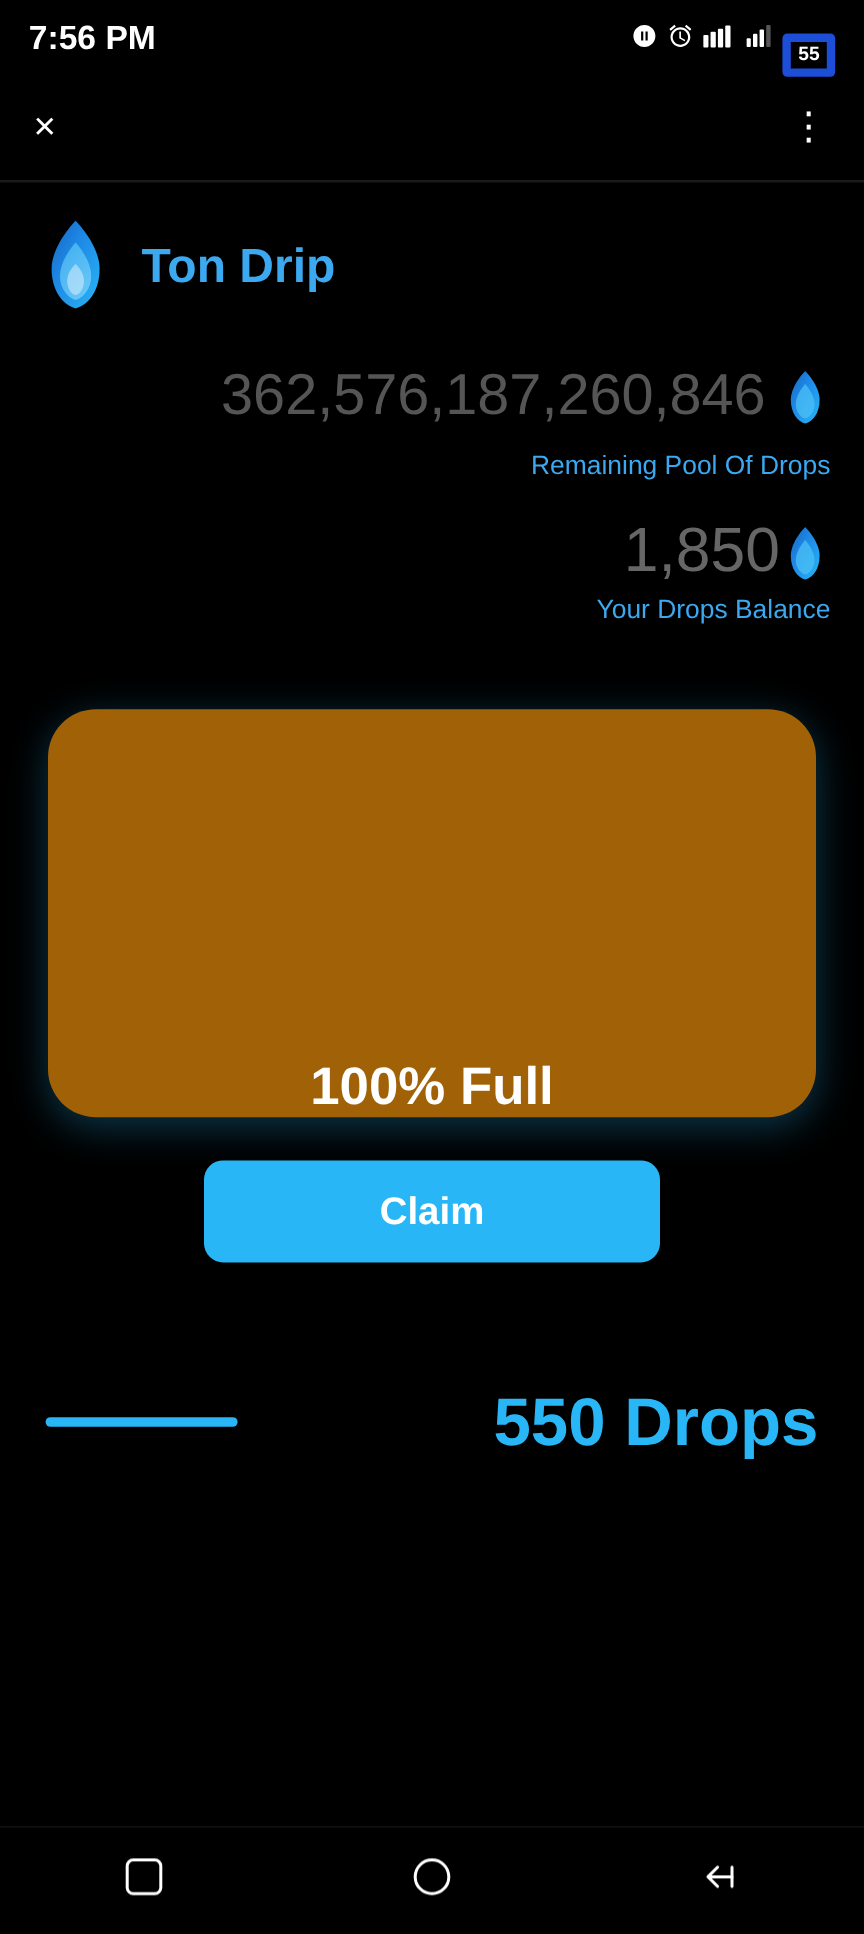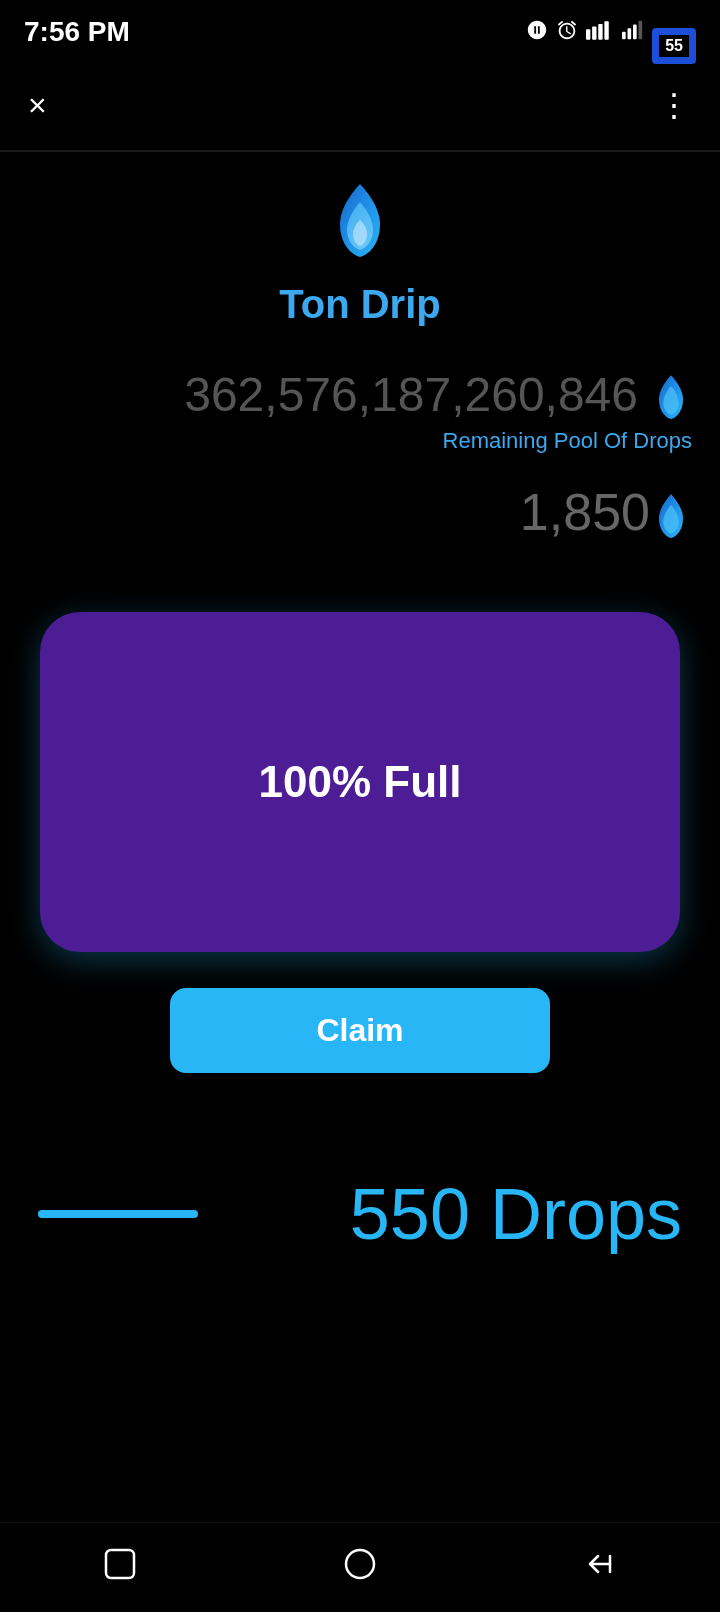--- a/index.html
+++ b/index.html
@@ -98,7 +98,6 @@
       align-items: center;
       padding: 30px 28px 10px;
       gap: 20px;
-      flex-direction: column;
     }
 
     .brand-icon {

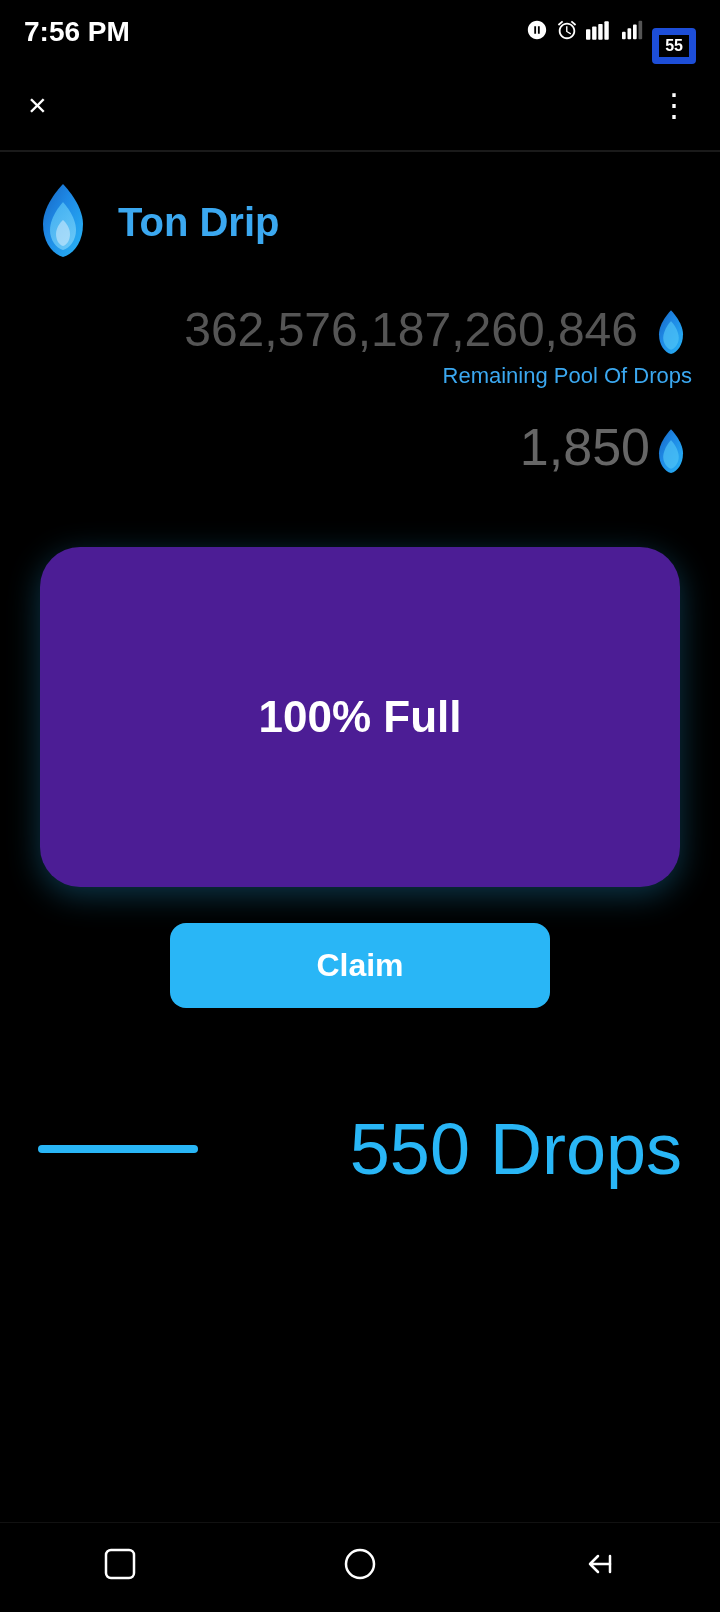--- a/index.html
+++ b/index.html
@@ -130,7 +130,7 @@
     .pool-label {
       font-size: 22px;
       color: #3ba8f0;
-      margin-top: 6px;
+      margin-top: 18px;
     }
 
     .balance-row {

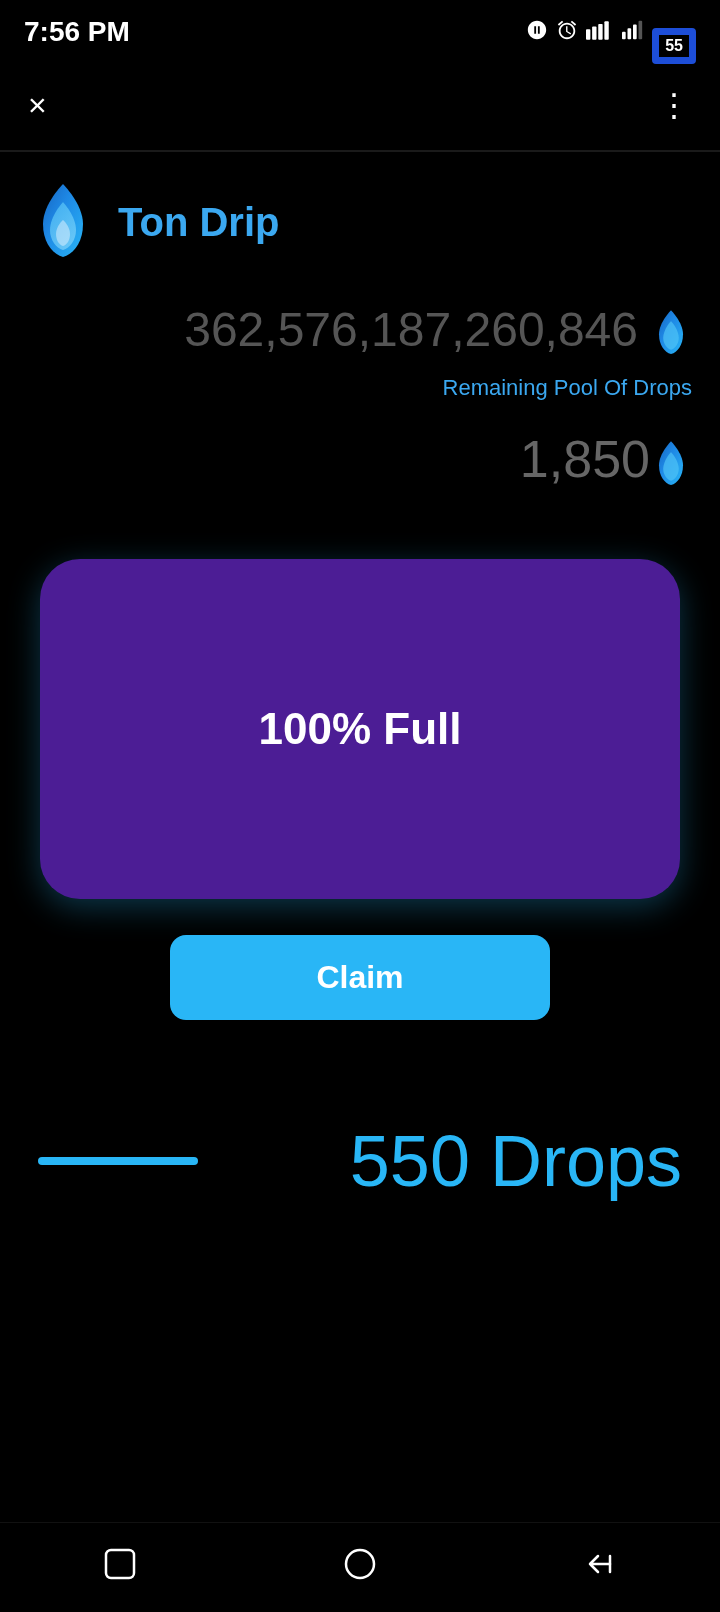--- a/index.html
+++ b/index.html
@@ -373,6 +373,7 @@
         </svg>
       </span>
     </div>
+    <div class="balance-label">Your Drops Balance</div>
   </div>
 </div>
 

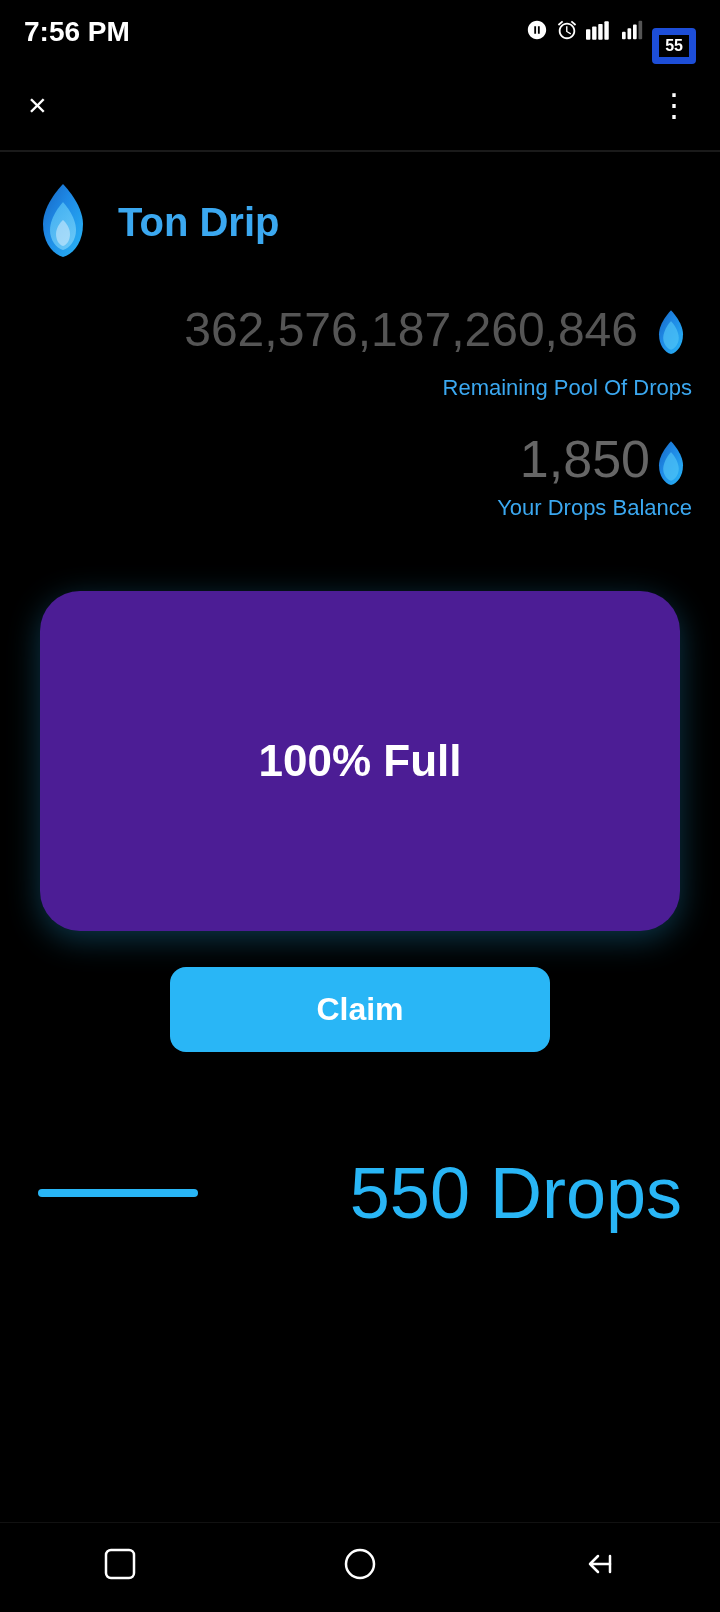--- a/index.html
+++ b/index.html
@@ -167,11 +167,11 @@
 
     .tank-card {
       width: 100%;
-      background: #4c1d95;
+      background: #a16207;
       border-radius: 40px;
       height: 340px;
       display: flex;
-      align-items: center;
+      align-items: flex-end;
       justify-content: center;
       box-shadow: 0 8px 32px rgba(41, 182, 246, 0.3);
     }

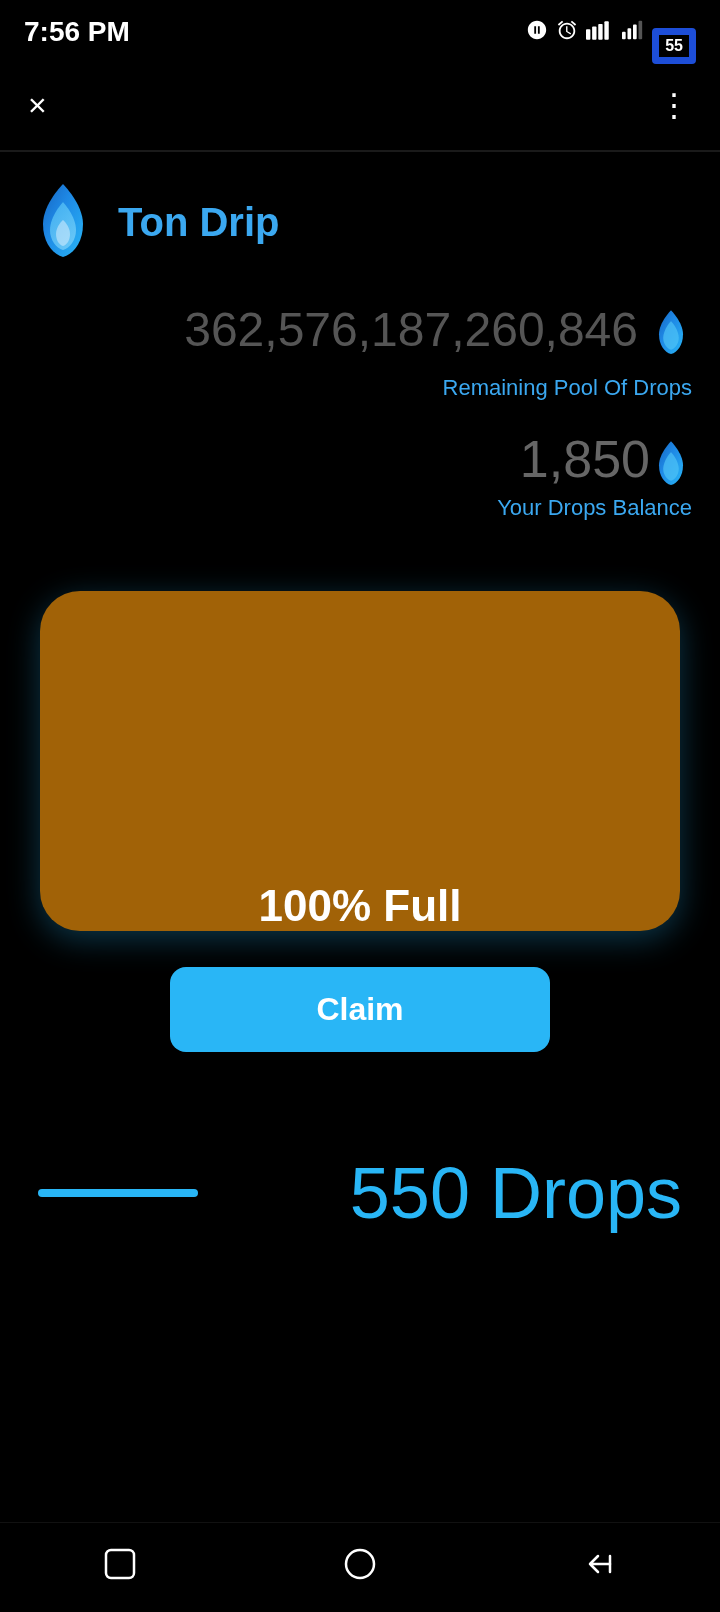--- a/index.html
+++ b/index.html
@@ -222,8 +222,8 @@
     }
 
     .tank-drops-value {
-      font-size: 72px;
-      font-weight: 400;
+      font-size: 56px;
+      font-weight: 700;
       color: #29b6f6;
     }
 

